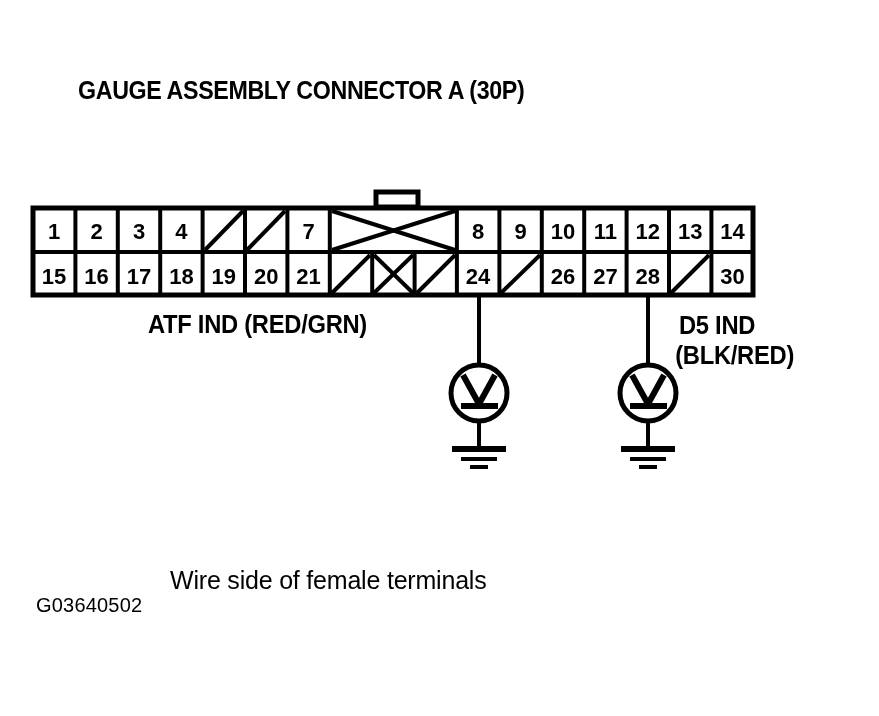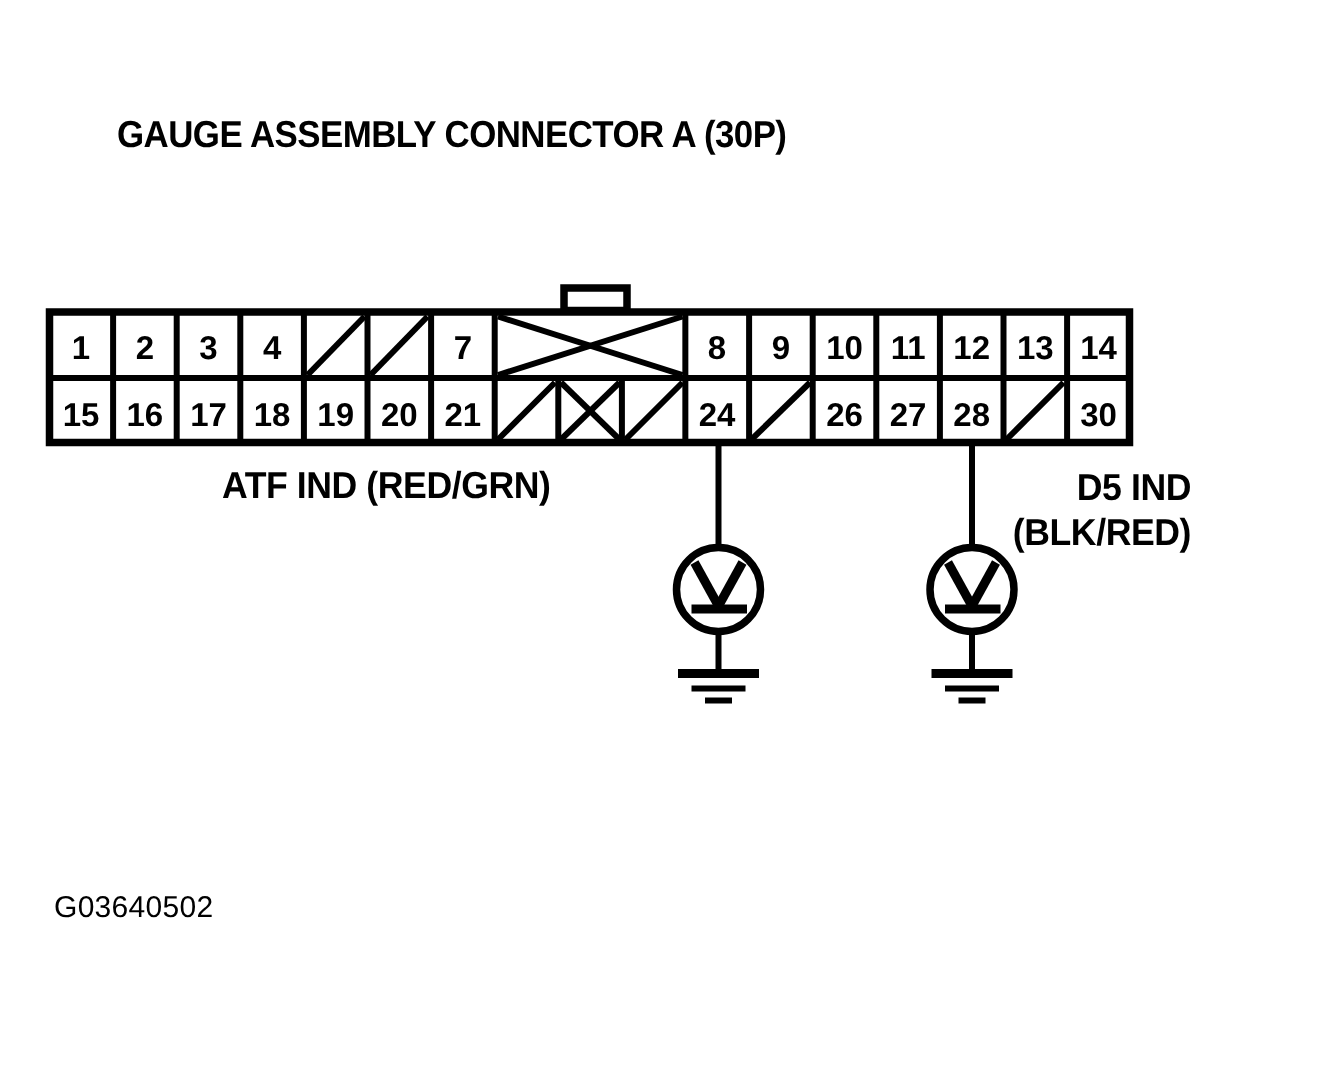--- a/index.html
+++ b/index.html
@@ -22,7 +22,6 @@
     left: 0; top: 0;
     width: 737px;
     height: 716px;
-    text-align: right;
   }
 
   

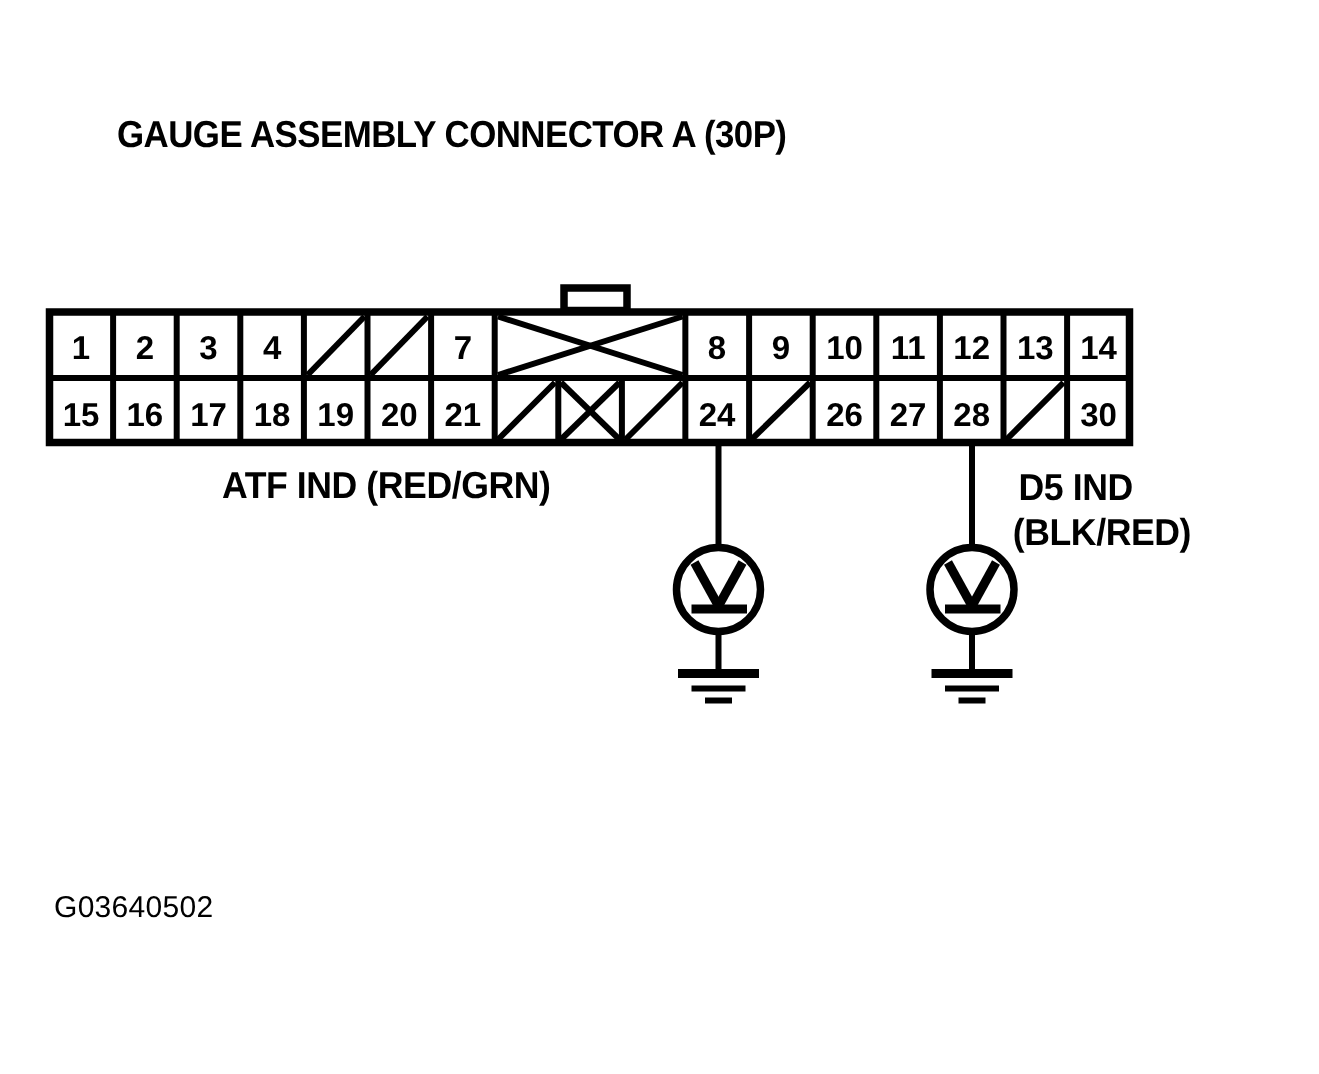--- a/index.html
+++ b/index.html
@@ -252,6 +252,7 @@
     <span class="ln2">(BLK/RED)</span>
   </div>
 
+  <div class="caption">Wire side of female terminals</div>
 
   <div class="figure-id">G03640502</div>
 

